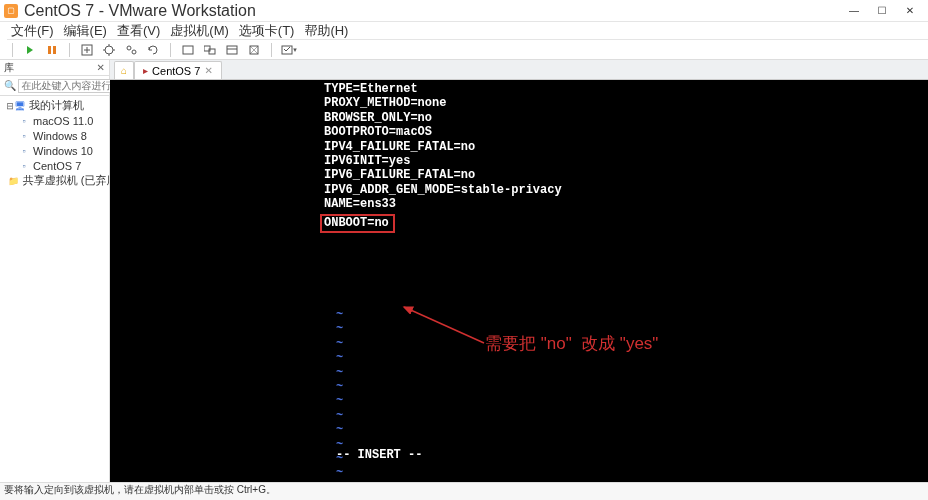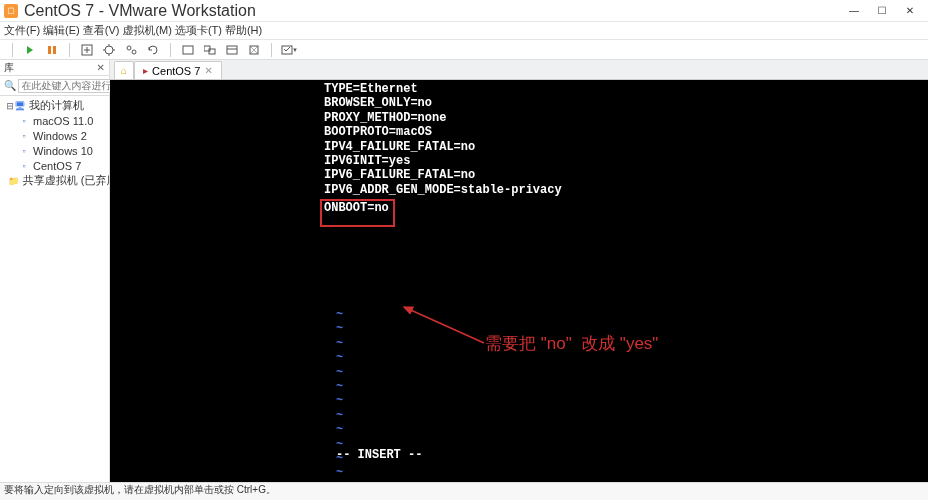--- a/index.html
+++ b/index.html
@@ -9,7 +9,7 @@
 .titlebar .title { flex: 1; color: #333; font-size: 16px; }
 .titlebar .win-controls { display: flex; gap: 0; }
 .titlebar .win-controls span { width: 28px; height: 20px; display: flex; align-items: center; justify-content: center; color: #333; font-size: 10px; }
-.menubar { height: 18px; display: flex; align-items: center; padding: 0 4px; gap: 3px; color: #333; font-size: 11px; border-bottom: 1px solid #e5e5e5; }
+.menubar { height: 18px; display: flex; align-items: center; padding: 0 4px; gap: 10px; color: #333; font-size: 13px; border-bottom: 1px solid #e5e5e5; margin-left: 7px; }
 .menubar span { white-space: nowrap; }
 .toolbar { height: 20px; display: flex; align-items: center; padding: 0 8px; gap: 4px; border-bottom: 1px solid #ddd; }
 .toolbar .sep { width: 1px; height: 14px; background: #ccc; margin: 0 4px; }

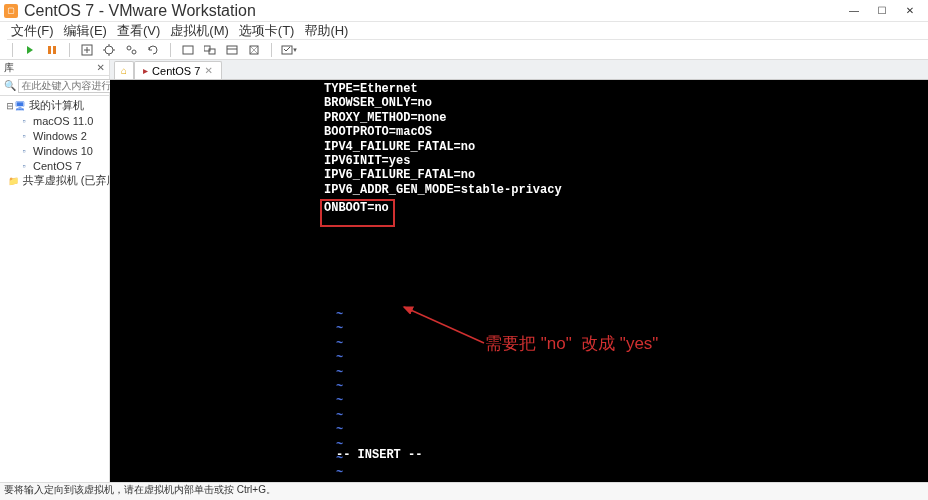--- a/index.html
+++ b/index.html
@@ -200,8 +200,8 @@
     <div class="terminal">
       <div class="content-area">
         <div class="line">TYPE=Ethernet</div>
+        <div class="line">PROXY_METHOD=none</div>
         <div class="line">BROWSER_ONLY=no</div>
-        <div class="line">PROXY_METHOD=none</div>
         <div class="line">BOOTPROTO=macOS</div>
         <div class="line">IPV4_FAILURE_FATAL=no</div>
         <div class="line">IPV6INIT=yes</div>

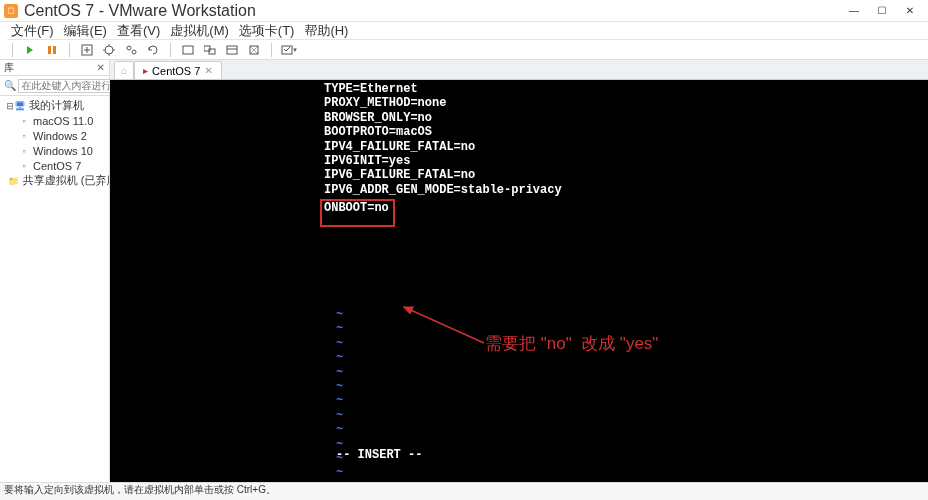--- a/index.html
+++ b/index.html
@@ -167,7 +167,7 @@
       </div>
       <div class="item l1">
         <span class="ico vm">▫</span>
-        <span>Windows 2</span>
+        <span>Windows 8</span>
       </div>
       <div class="item l1">
         <span class="ico vm">▫</span>

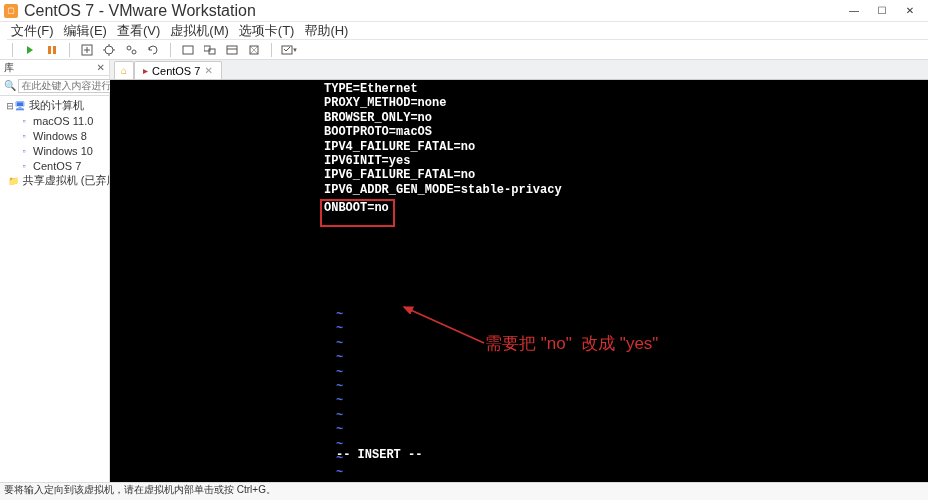--- a/index.html
+++ b/index.html
@@ -207,6 +207,7 @@
         <div class="line">IPV6INIT=yes</div>
         <div class="line">IPV6_FAILURE_FATAL=no</div>
         <div class="line">IPV6_ADDR_GEN_MODE=stable-privacy</div>
+        <div class="line">NAME=ens33</div>
         <div class="line" style="margin-top:2px;"><span class="onboot">ONBOOT=no</span></div>
       </div>
       <div class="tilde-col" id="tilde-col">

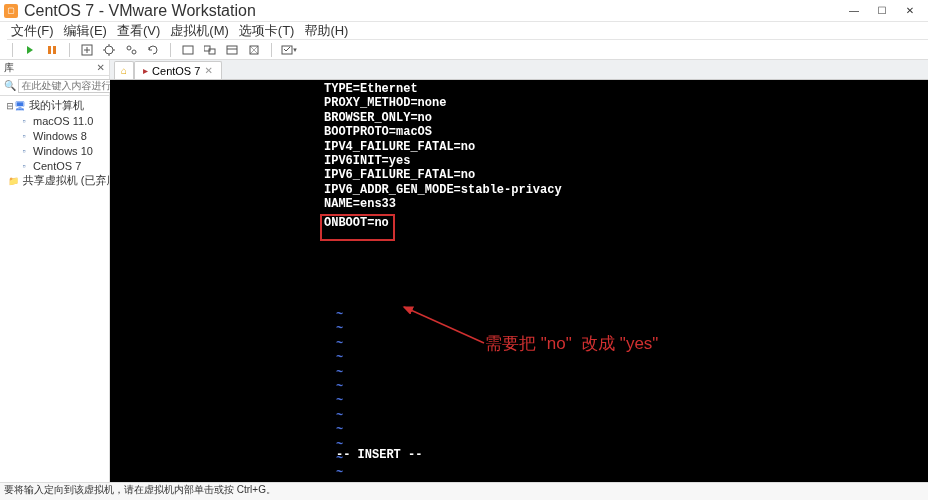--- a/index.html
+++ b/index.html
@@ -41,7 +41,7 @@
 .terminal { flex: 1; background: #000; color: #fff; font-family: "Courier New", Consolas, monospace; font-size: 12px; line-height: 1.2; position: relative; overflow: hidden; }
 .terminal .content-area { position: absolute; left: 214px; top: 2px; }
 .terminal .line { white-space: pre; font-weight: bold; }
-.terminal .onboot { display: inline-block; border: 2px solid #d03030; padding: 0 4px 9px 2px; margin-left: -4px; }
+.terminal .onboot { display: inline-block; border: 2px solid #d03030; padding: 0 4px 1px 2px; margin-left: -4px; }
 .terminal .tilde-col { position: absolute; left: 226px; top: 228px; }
 .terminal .tilde { color: #4a6fd8; font-weight: bold; line-height: 14.4px; }
 .terminal .insert-line { position: absolute; left: 226px; bottom: 20px; font-weight: bold; }

